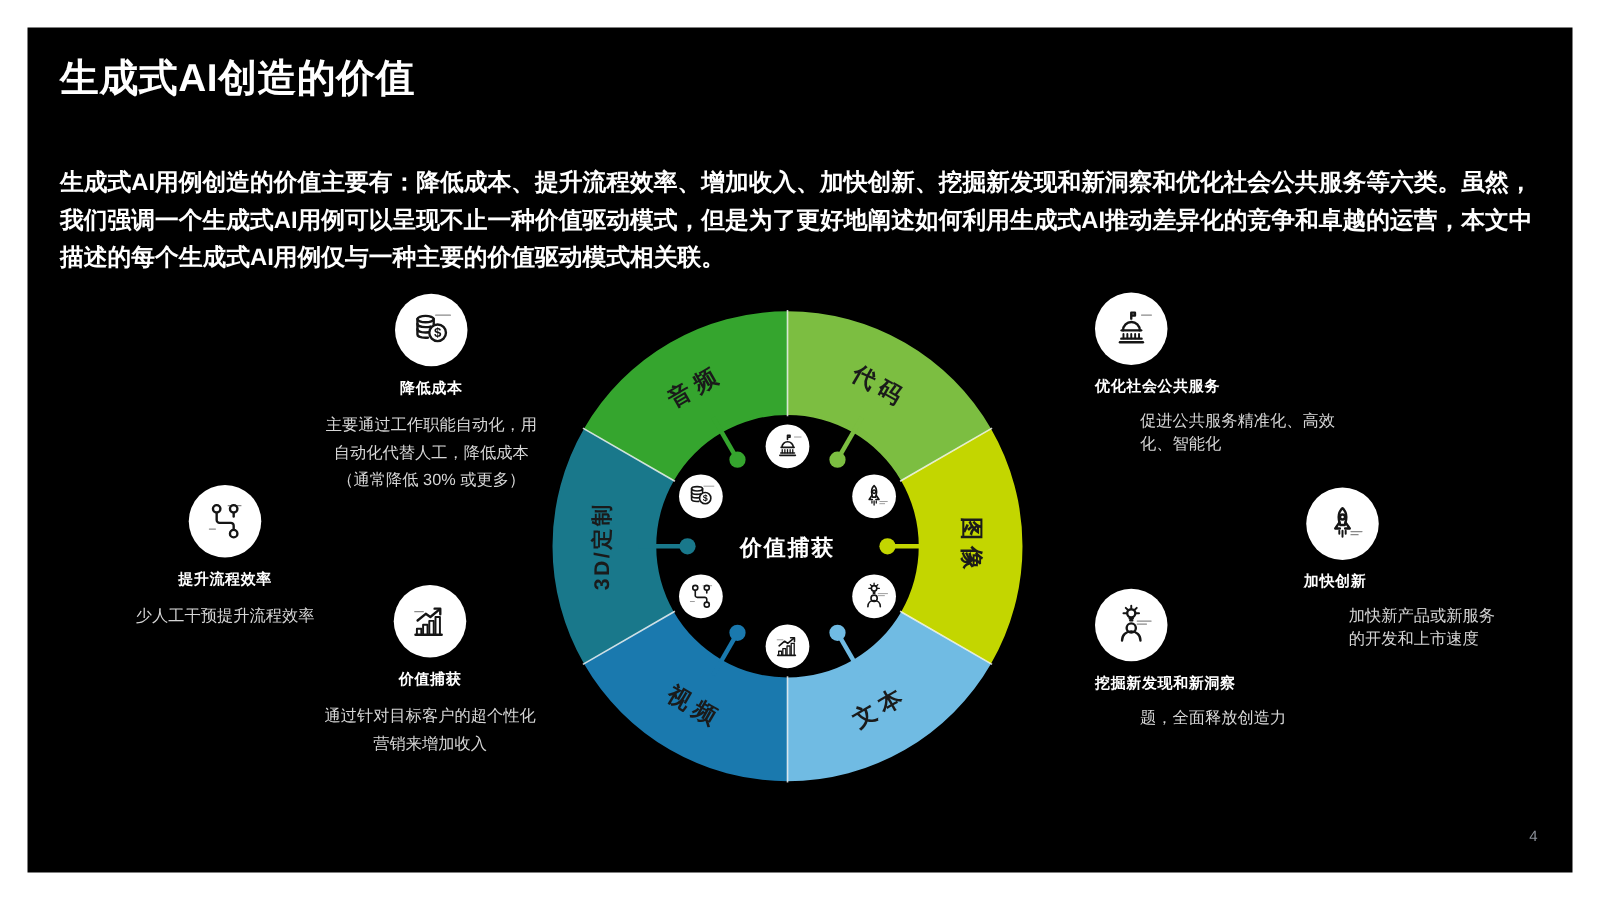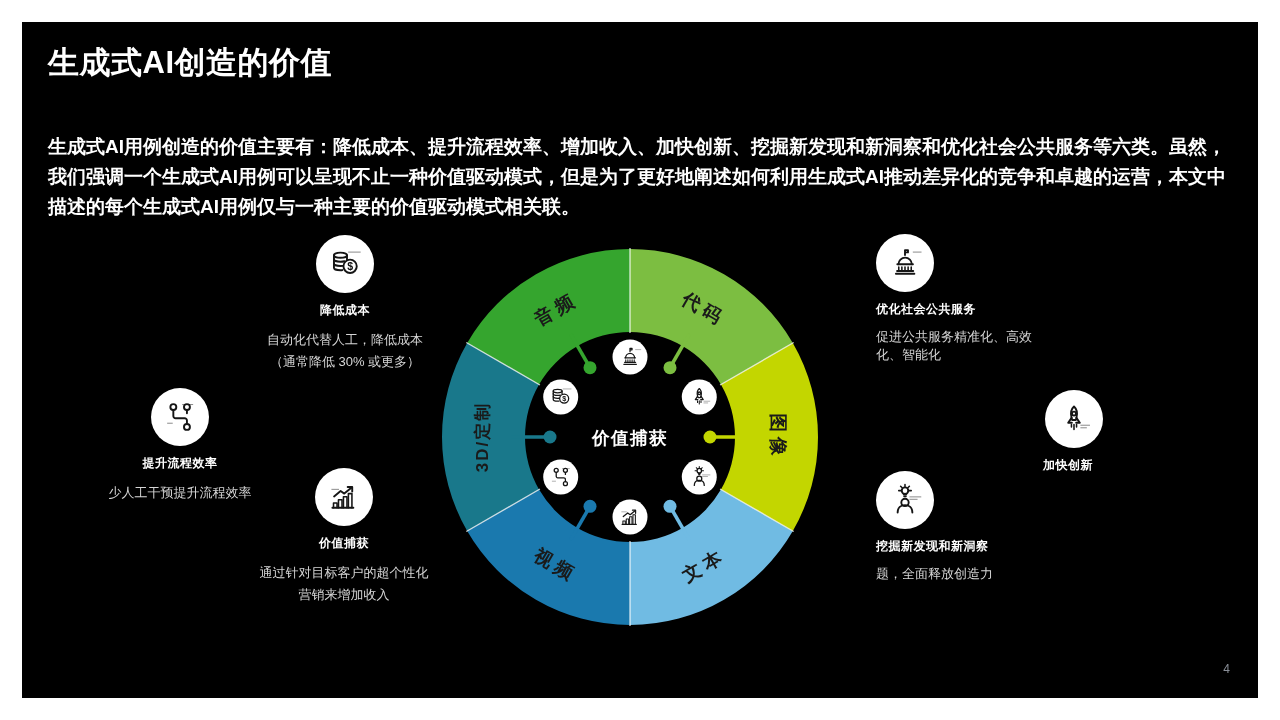--- a/index.html
+++ b/index.html
@@ -152,6 +152,7 @@
     </div>
     <div class="card-title">降低成本</div>
     <div class="card-body">
+      <div class="card-line">主要通过工作职能自动化，用</div>
       <div class="card-line">自动化代替人工，降低成本</div>
       <div class="card-line">（通常降低 30% 或更多）</div>
     </div>

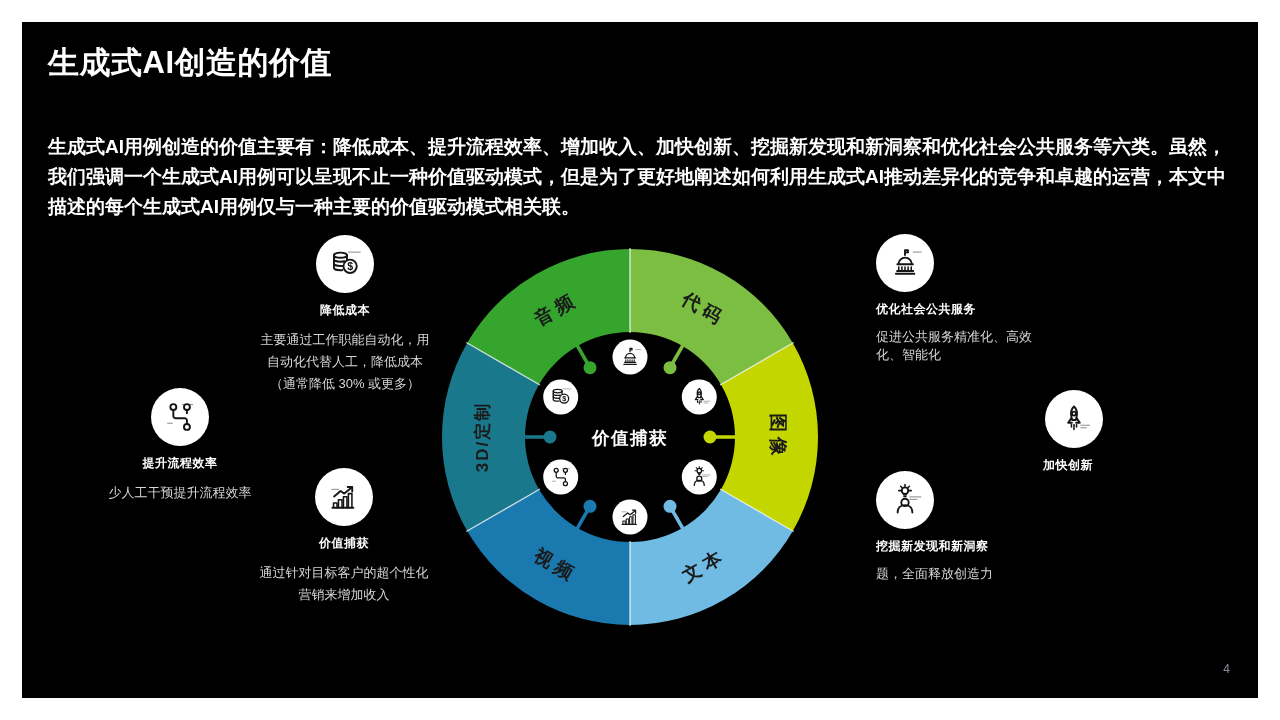--- a/index.html
+++ b/index.html
@@ -20,7 +20,7 @@
   .card.left .icon-circle{margin:0 auto;}
   .card.left .card-line{line-height:22px;}
   .card.right{text-align:left;}
-  .card.right .card-line{line-height:18px;}
+  .card.right .card-line{line-height:18px;margin-left:36px;}
   .card .card-body{margin-top:10px;}
   .c1{left:203px;top:213px;width:240px;}
   .c2{left:63px;top:366px;width:190px;}

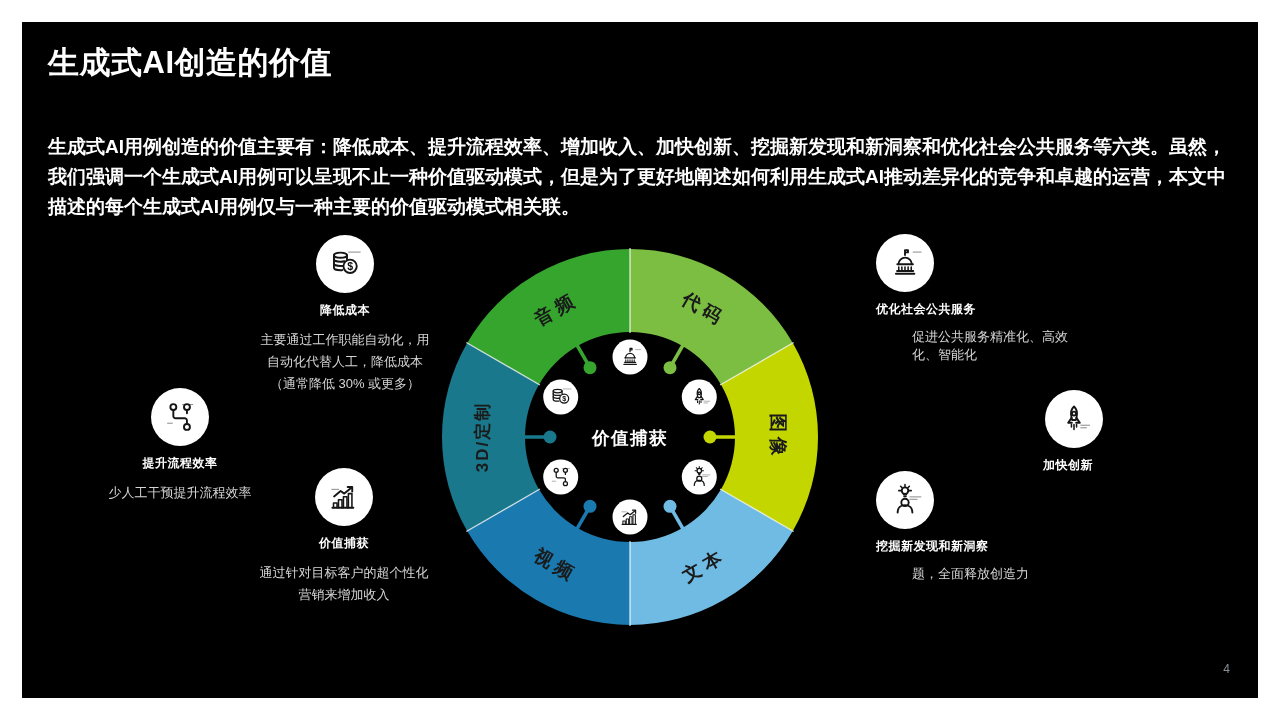--- a/index.html
+++ b/index.html
@@ -203,6 +203,10 @@
         </svg>
     </div>
     <div class="card-title">加快创新</div>
+    <div class="card-body">
+      <div class="card-line">加快新产品或新服务</div>
+      <div class="card-line">的开发和上市速度</div>
+    </div>
   </div>
 
   <div class="card right c6">

